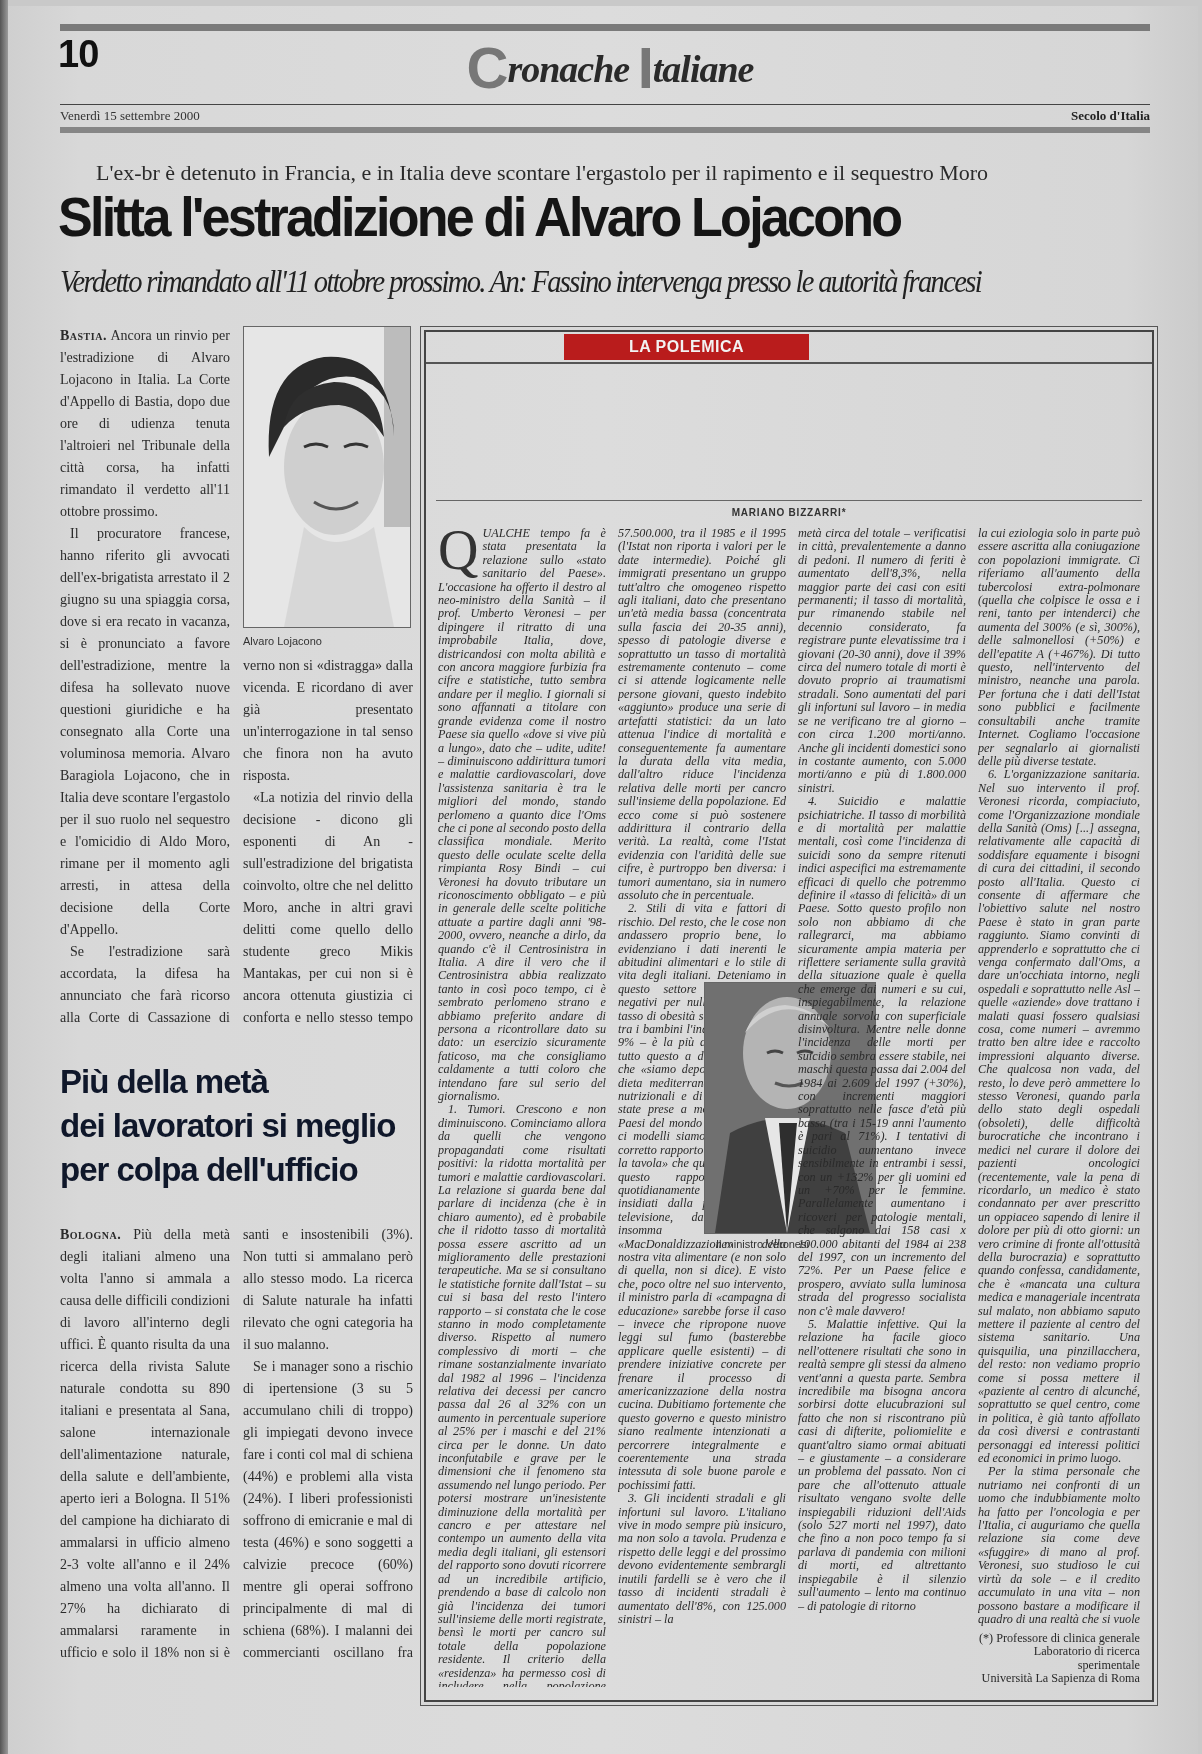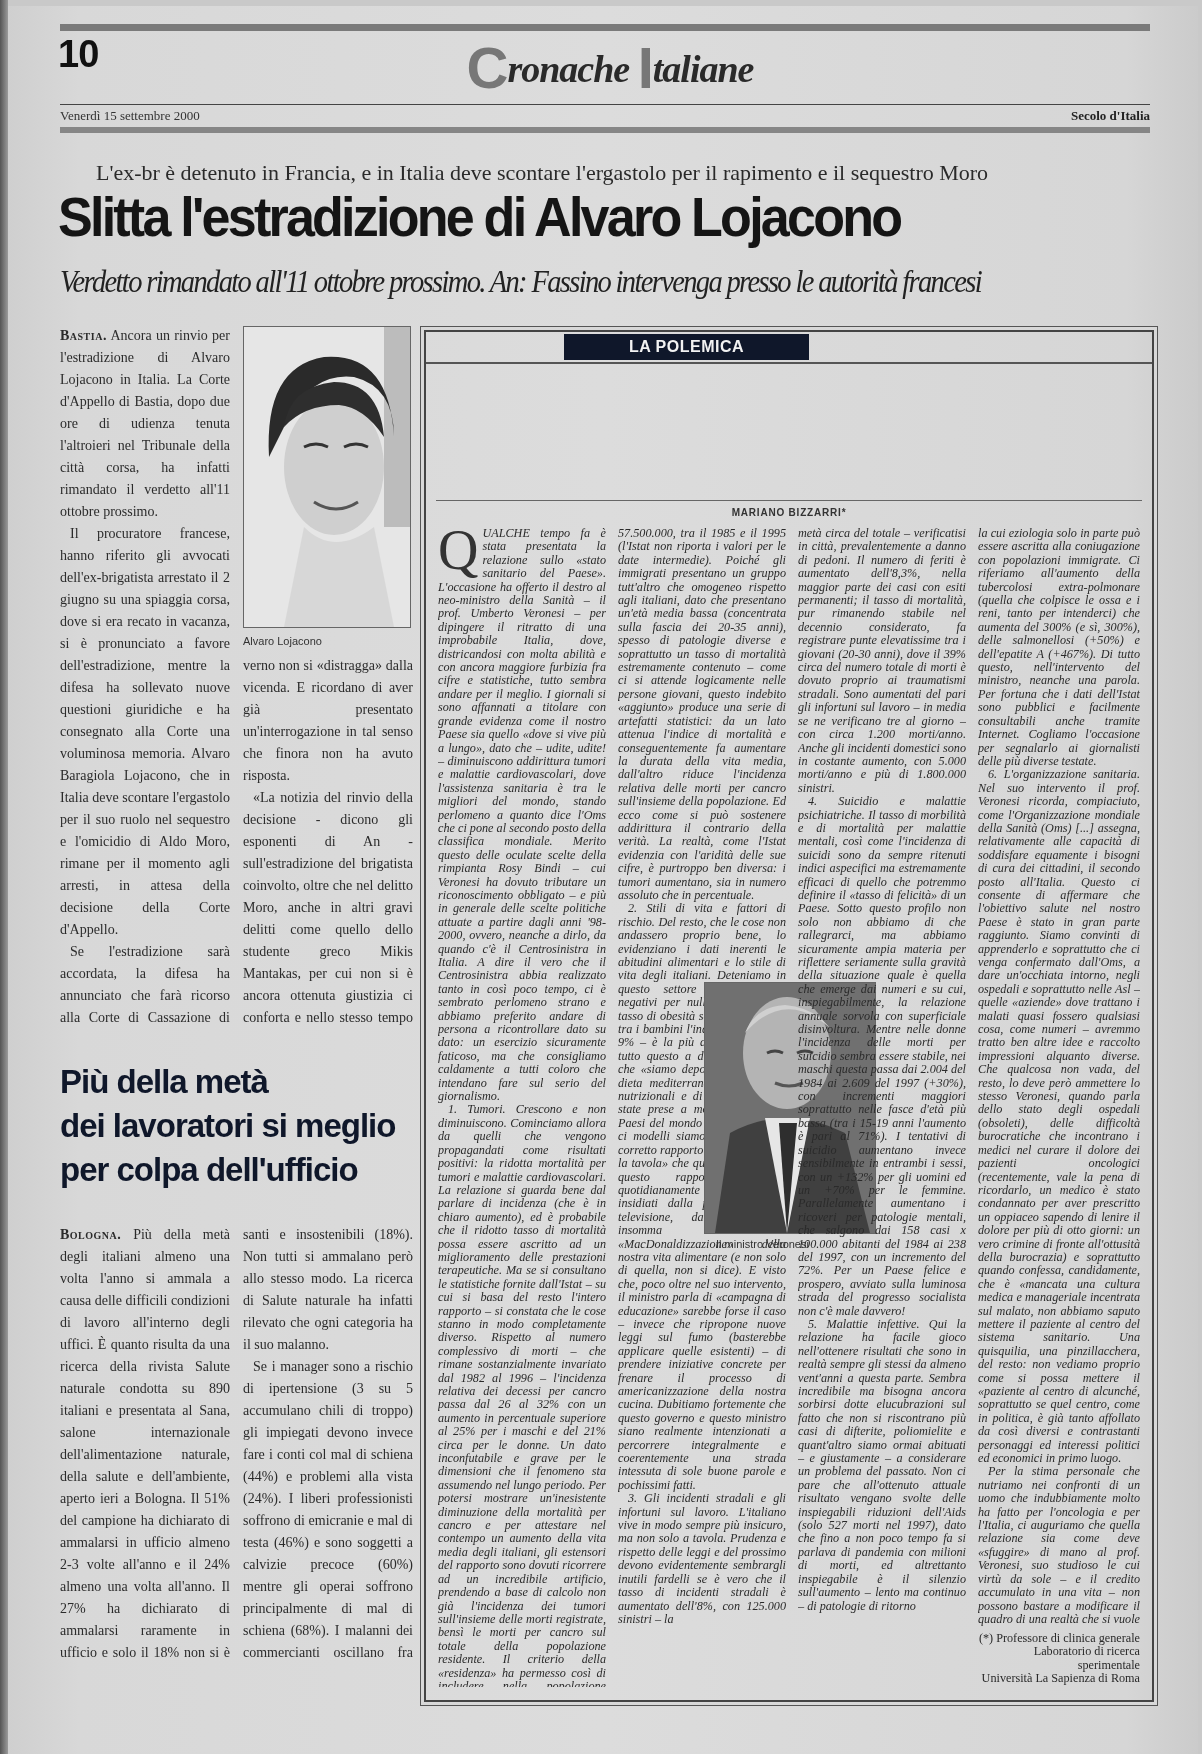--- a/index.html
+++ b/index.html
@@ -43,7 +43,7 @@
 
   
   .polemica-box { position:absolute; left:424px; top:330px; width:726px; height:1368px; border:2px solid #444; box-shadow: 0 0 0 3px #d8d8d8, 0 0 0 4px #555; }
-  .polemica-tab { position:absolute; left:138px; top:2px; width:245px; height:26px; background:#0f172a; color:#f2f2f2; font-family:"Liberation Sans", sans-serif; font-weight:bold; font-size:16px; text-align:center; line-height:26px; letter-spacing:0.5px; }
+  .polemica-tab { position:absolute; left:138px; top:2px; width:245px; height:26px; background:#b91c1c; color:#f2f2f2; font-family:"Liberation Sans", sans-serif; font-weight:bold; font-size:16px; text-align:center; line-height:26px; letter-spacing:0.5px; }
   .polemica-rule { position:absolute; left:0; top:30px; width:100%; height:2px; background:#555; }
   .polemica-title { position:absolute; left:0; top:48px; width:100%; text-align:center; font-size:30px; line-height:32px; color:#2a2a2a; letter-spacing:-1px; }
   .polemica-title .drop { font-style:italic; font-size:48px; color:#777; vertical-align:-4px; }

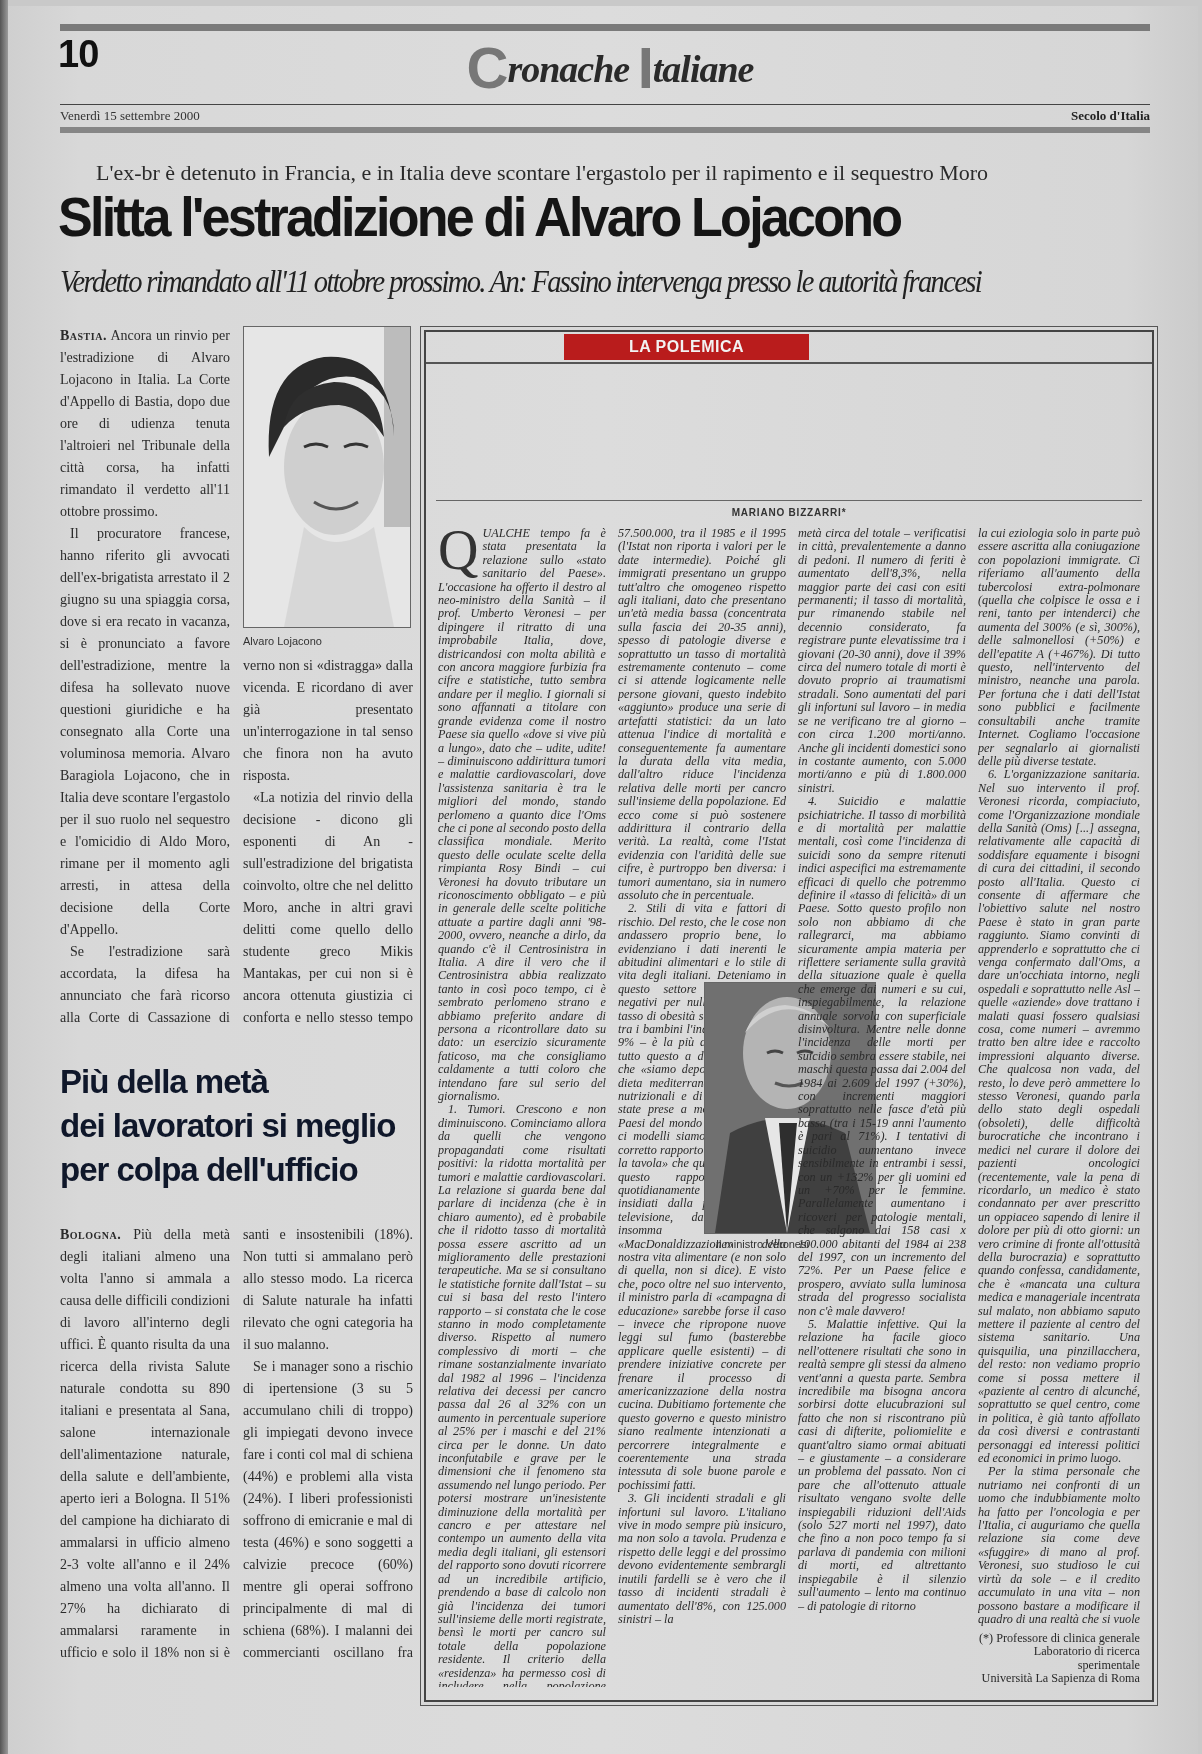--- a/index.html
+++ b/index.html
@@ -112,7 +112,7 @@
   <p><span class="dateline-cap">Bologna.</span> <span>Più della metà degli italiani almeno una volta l'anno si ammala a causa delle difficili condizioni di lavoro all'interno degli uffici. È quanto risulta da una ricerca della rivista Salute naturale condotta su 890 italiani e presentata al Sana, salone internazionale dell'alimentazione naturale, della salute e dell'ambiente, aperto ieri a Bologna. Il 51% del campione ha dichiarato di ammalarsi in ufficio almeno 2-3 volte all'anno e il 24% almeno una volta all'anno. Il 27% ha dichiarato di ammalarsi raramente in ufficio e solo il 18% non si è ammalato mai sul posto di lavoro. Tra le cause principali del malessere, gli intervistati hanno indicato al primo posto (58%) la cattiva alimentazione (fast food, panini mangiati in piedi, cattiva qualità della mensa aziendale). Al secondo posto vengono i problemi con colleghi (45%) e capoufficio (40%). Fattori di rischio sono anche la vita sedentaria (40%) e gli spazi angusti e cupi (36%). Tra le cause di malattia compare (28%) anche la vicinanza della macchinetta di caffè, che induce troppo spesso in tentazione e quindi a un consumo eccessivo. Altre cause importanti sono state indicate nell'eccessiva umidità (22%) e negli orari pe-</span></p>
 </div>
 <div class="col" style="left:243px; top:1224px; width:170px; height:440px; overflow:hidden;">
-  <p style="text-indent:0">santi e insostenibili (18%). Non tutti si ammalano però allo stesso modo. La ricerca di Salute naturale ha infatti rilevato che ogni categoria ha il suo malanno.</p>
+  <p style="text-indent:0">santi e insostenibili (3%). Non tutti si ammalano però allo stesso modo. La ricerca di Salute naturale ha infatti rilevato che ogni categoria ha il suo malanno.</p>
   <p>Se i manager sono a rischio di ipertensione (3 su 5 accumulano chili di troppo) gli impiegati devono invece fare i conti col mal di schiena (44%) e problemi alla vista (24%). I liberi professionisti soffrono di emicranie e mal di testa (46%) e sono soggetti a calvizie precoce (60%) mentre gli operai soffrono principalmente di mal di schiena (68%). I malanni dei commercianti oscillano fra ansia (60%) e attacchi di panico (40%) mentre i rappresentanti e gli agenti di commercio sono le categorie a più alto rischio di reumatismi (24%). Secondo Salute naturale, per rimediare a queste situazioni bisognerebbe innanzitutto cambiare le abitudini alimentari. Quindi, bisogna evitare il fast food e privilegiare frutta e insalata rispetto a pasti pesanti. L'ingrediente da preferire, secondo gli esperti della rivista, è il finocchio (in passato usato per accrescere la forza muscolare dei gladiatori). In caso di stanchezza, sostituire al caffè la 'coca cola' dei latte cioè un infuso ottenuto diluendo in acqua noci di cola frantumate.</p>
 </div>
 

